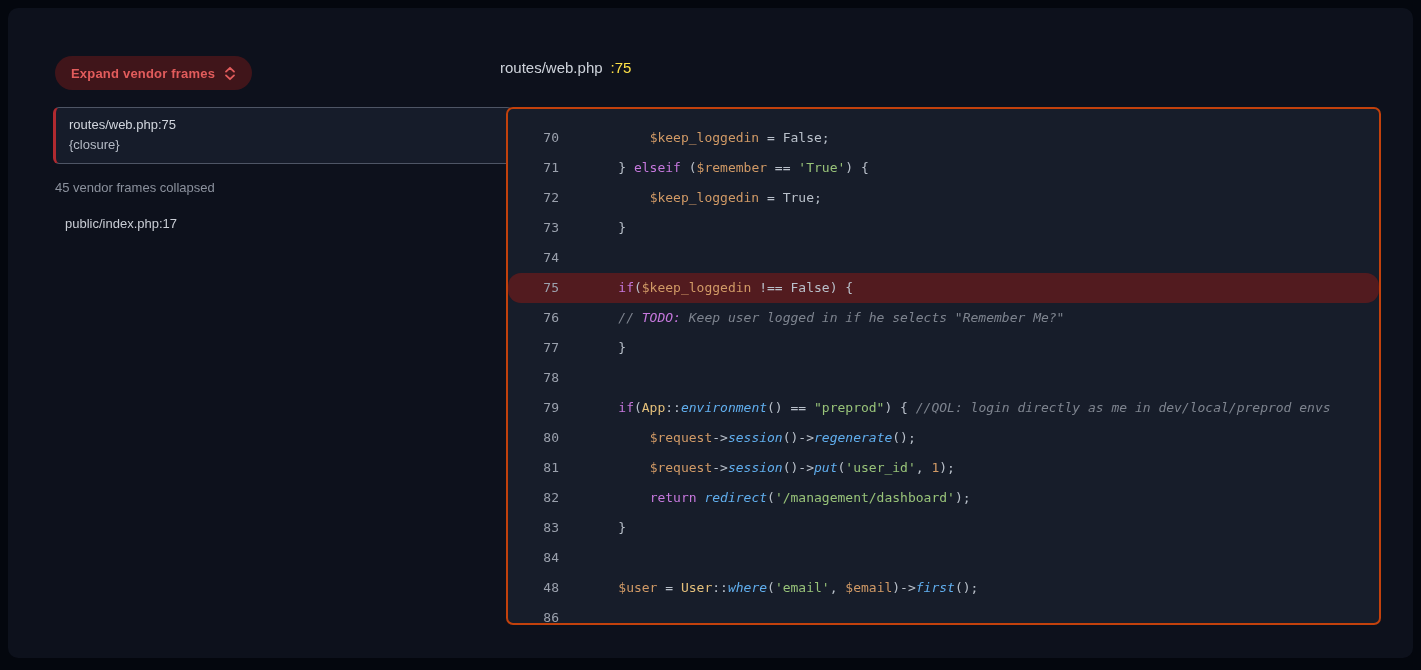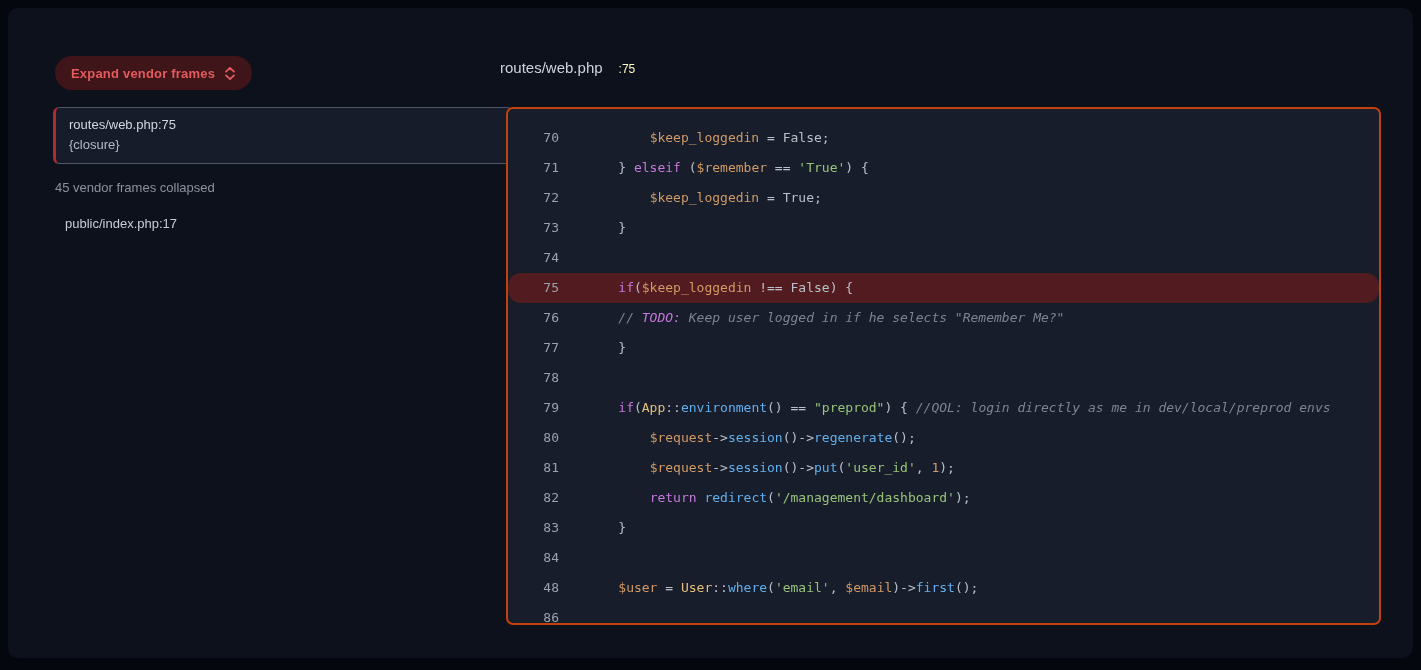--- a/index.html
+++ b/index.html
@@ -63,7 +63,7 @@
     display: flex; align-items: baseline;
   }
   .code-header .file-path { font-size: 15px; color: #ced3db; }
-  .code-header .file-line { font-size: 12px; color: #fef9c3; margin-left: 16px; }
+  .code-header .file-line { font-size: 15px; color: #fde047; margin-left: 8px; }
 
   .code-panel {
     position: absolute; left: 506px; top: 107px;

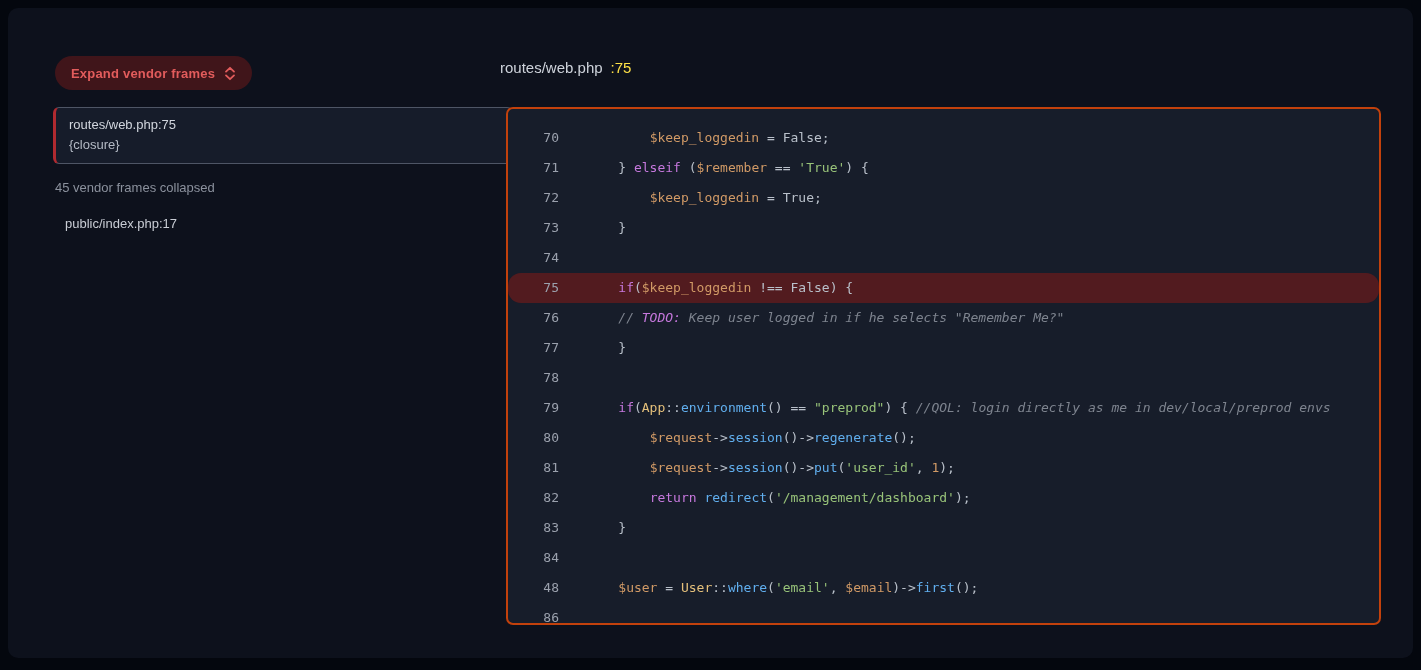--- a/index.html
+++ b/index.html
@@ -93,7 +93,7 @@
   .tok-variable { color: var(--tok-variable); }
   .tok-keyword  { color: var(--tok-keyword); }
   .tok-string   { color: var(--tok-string); }
-  .tok-function { color: var(--tok-function); }
+  .tok-function { color: var(--tok-function); font-style: italic; }
   .tok-class    { color: var(--tok-class); }
   .tok-number   { color: var(--tok-number); }
   .tok-comment  { color: var(--tok-comment); font-style: italic; }

